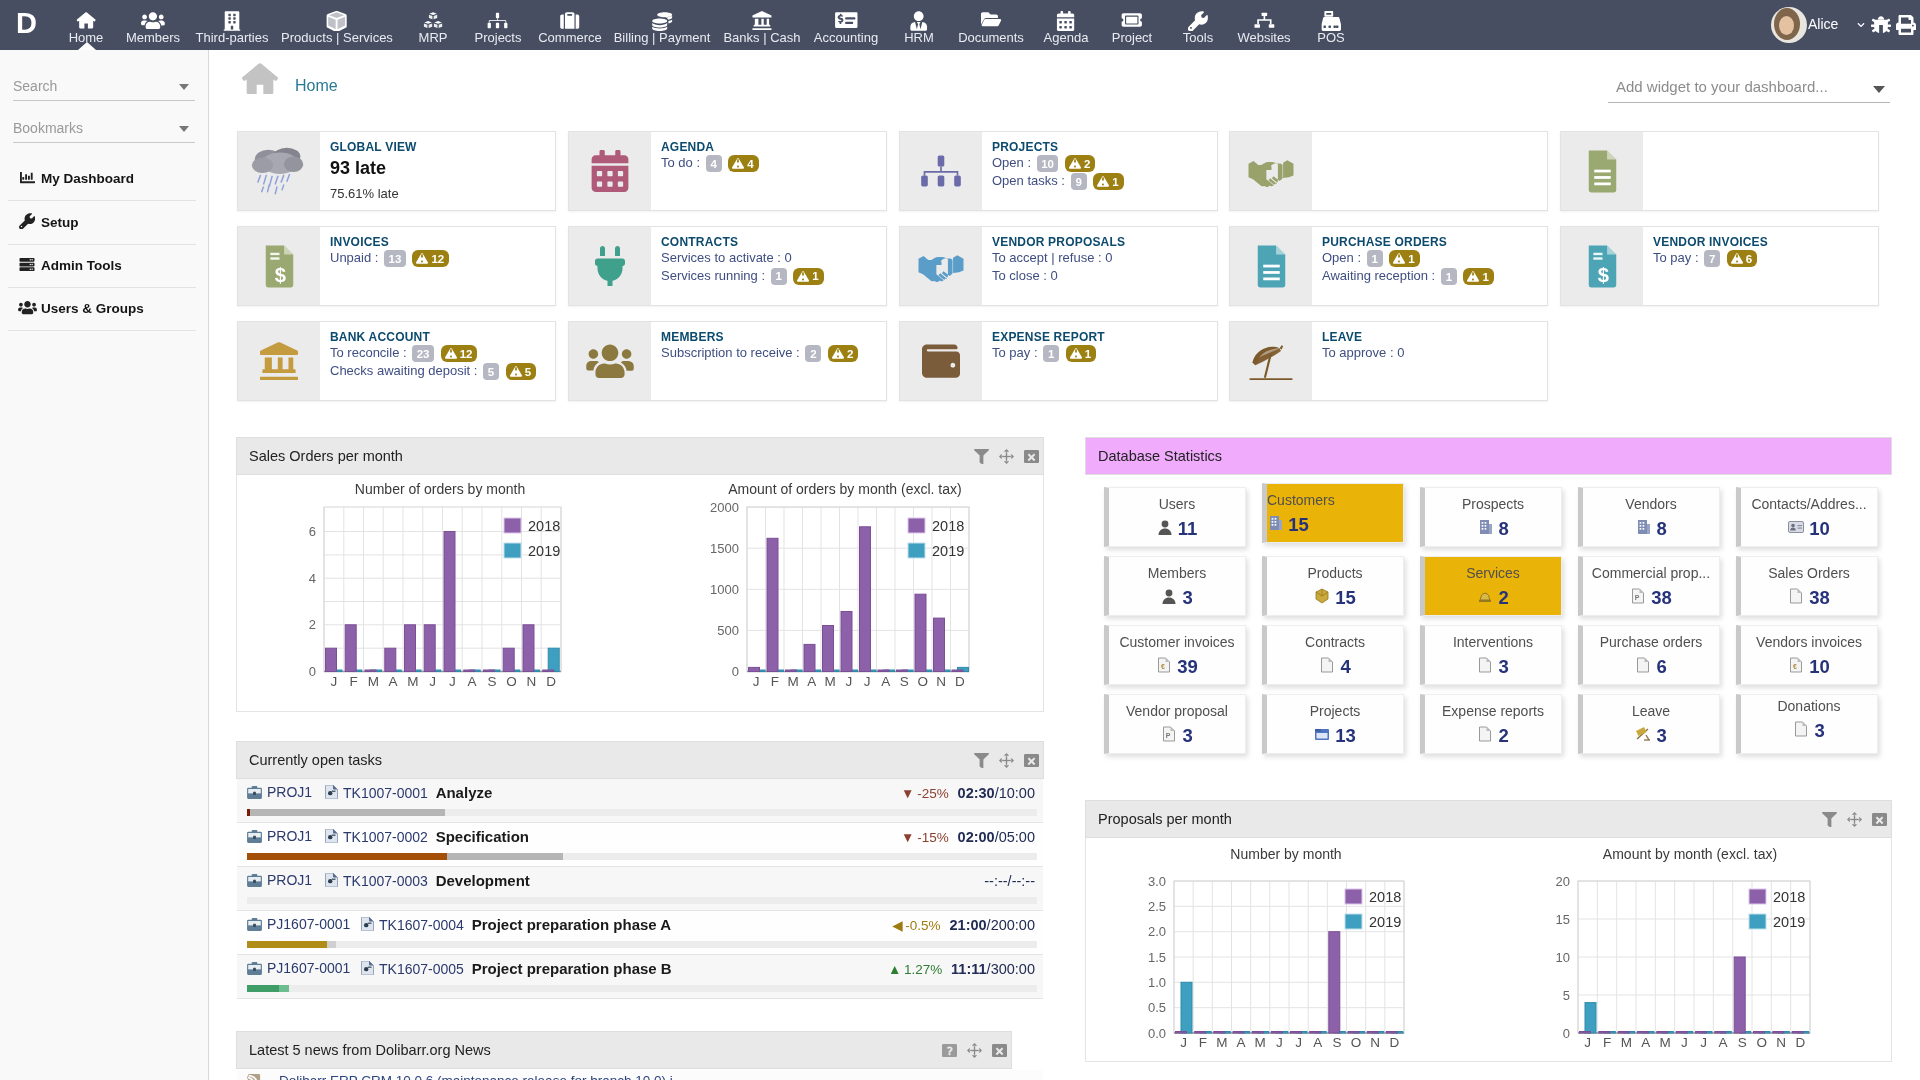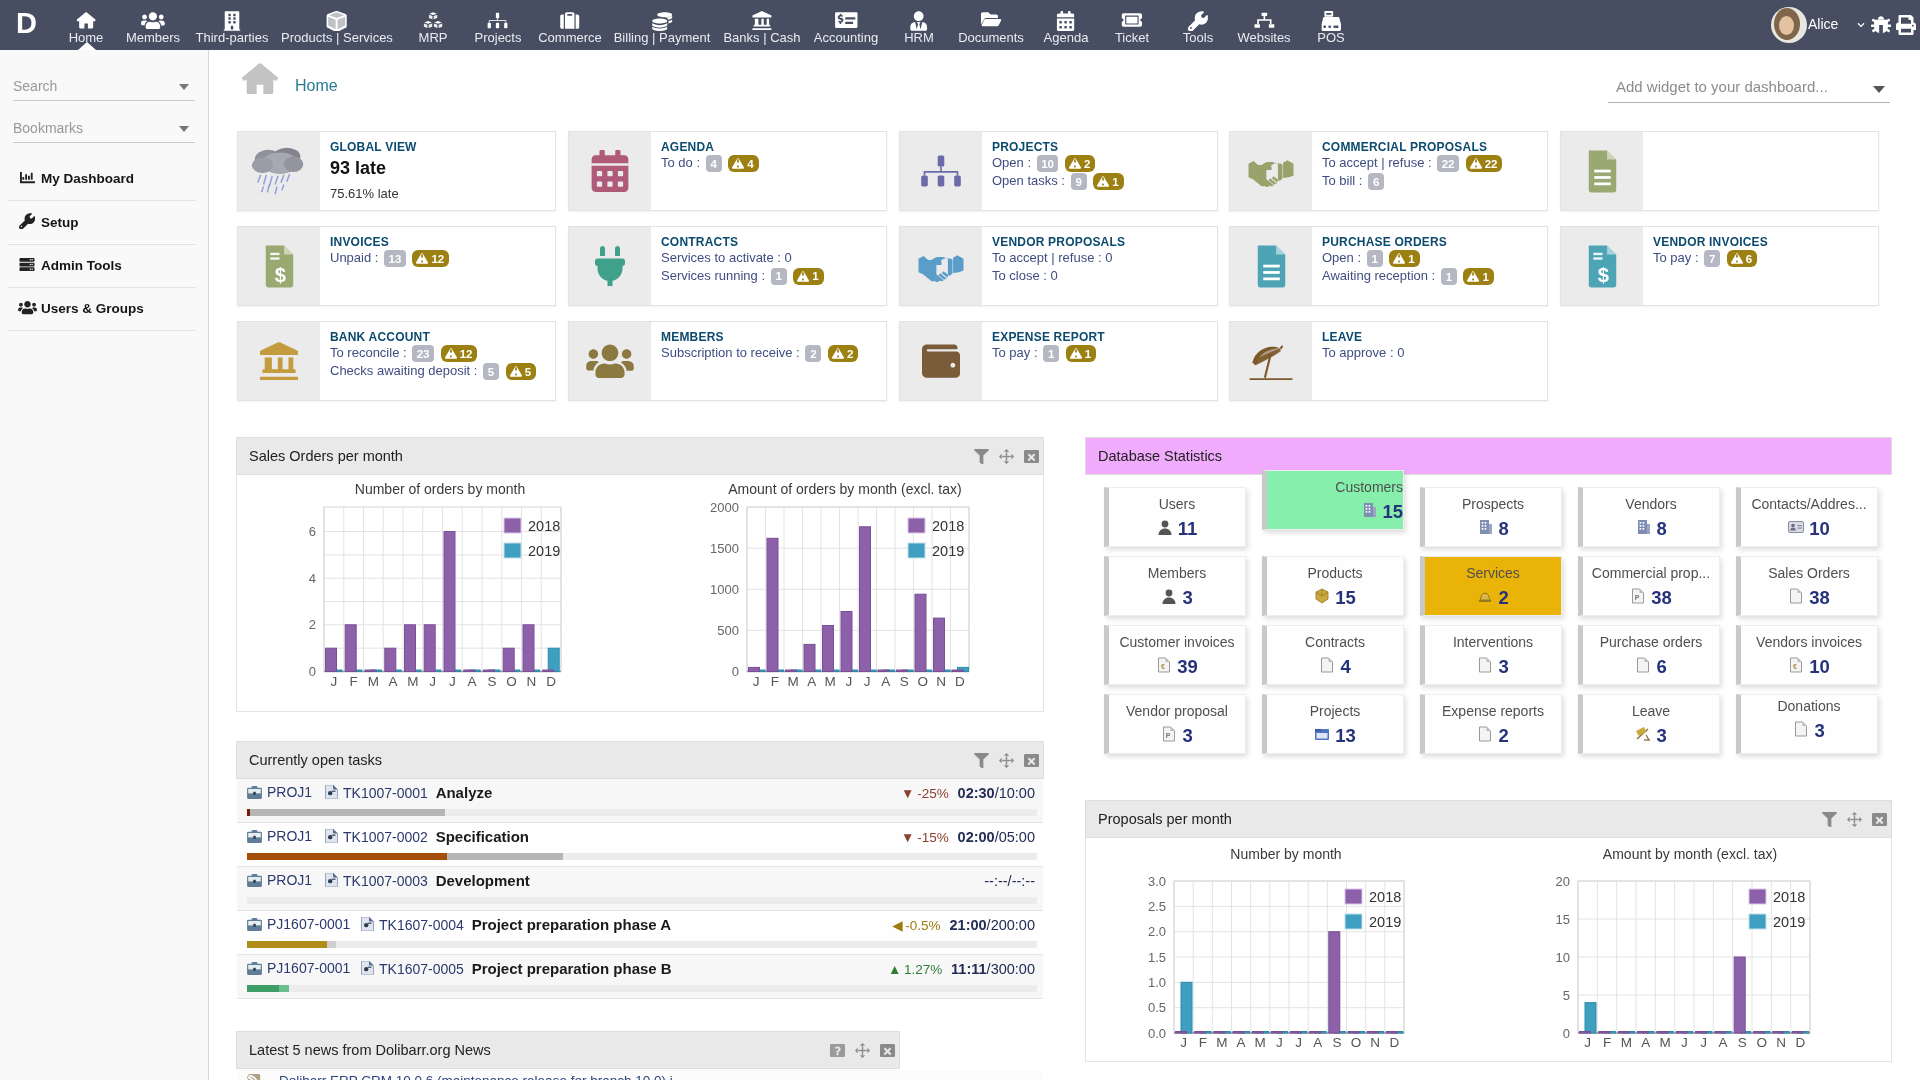--- a/index.html
+++ b/index.html
@@ -133,7 +133,7 @@
         <span class="ic"><svg width="22" height="18" viewBox="0 0 576 512">
             <path fill="#fff" d="M128 160h320v192H128V160zm400 96c0 26 21 48 48 48v96c0 26-21 48-48 48H48c-26 0-48-21-48-48v-96c26 0 48-21 48-48s-21-48-48-48v-96c0-26 21-48 48-48h480c26 0 48 21 48 48v96c-26 0-48 21-48 48zm-48-104c0-13-11-24-24-24H120c-13 0-24 11-24 24v208c0 13 11 24 24 24h336c13 0 24-11 24-24V152z"></path>
           </svg></span>
-        <span class="lb">Ticket</span>
+        <span class="lb">Project</span>
       </div>
   <div class="titem" style="left:1198px">
         <span class="ic"><svg width="20" height="20" viewBox="0 0 512 512">

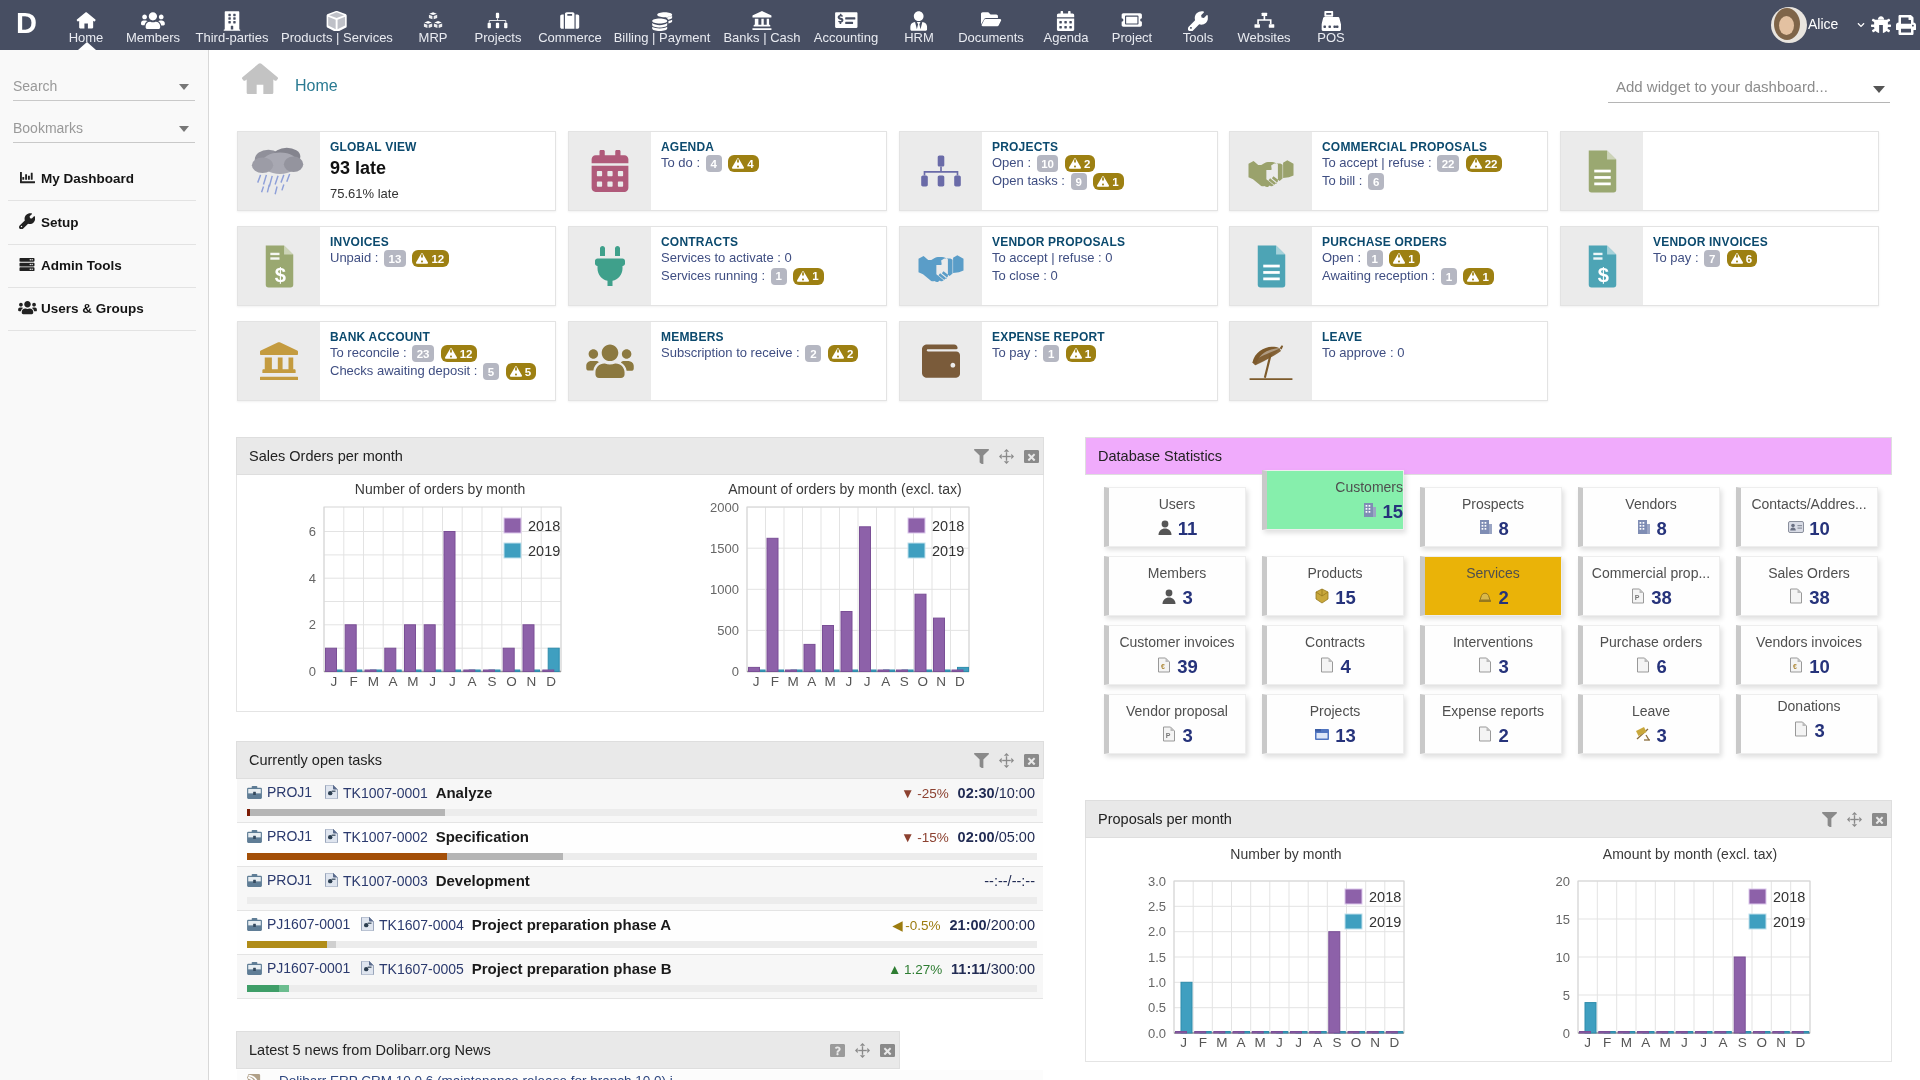--- a/index.html
+++ b/index.html
@@ -262,13 +262,6 @@
         <svg width="52" height="36" viewBox="0 0 640 512">
           <path fill="#9aa26c" d="M72 112 0 152v192l64 28 112 92c14 12 34 13 49 4l14 10c14 10 33 9 46-2l18-15 4 3c14 11 34 10 47-2l56-50 8-7V160l-40-22c-13-7-27-10-42-10h-60c-14 0-28 4-40 11l-54 33h-44l-66-60zm250 64 38-23c6-4 13-5 20-5h60c7 0 15 2 21 5l23 13v195l-42 38-86-70-24 29 78 64-12 10-90-74-24 29 80 66-6 5-104-86V240h52c9 0 17-2 24-7l-8-57zM576 344l64-24V152l-88-48-60 36v214z"></path>
         </svg>
-      </div>
-      <div class="ctz">
-        <div class="tt">COMMERCIAL PROPOSALS</div>
-        <div class="ln">To accept | refuse : <span class="bg">22</span> <span class="bw"><svg width="12" height="11" viewBox="0 0 576 512">
-              <path fill="#fff" d="M569 440 329 24c-18-31-64-31-82 0L7 440c-18 31 5 72 41 72h481c36 0 59-41 40-72zM288 354c25 0 46 21 46 46s-21 46-46 46-46-21-46-46 21-46 46-46zm-44-165 7-120c1-8 7-13 14-13h46c7 0 13 5 14 13l7 120c1 8-6 15-14 15h-60c-8 0-15-7-14-15z"></path>
-            </svg>22</span></div>
-        <div class="ln">To bill : <span class="bg">6</span></div>
       </div>
     </div>
   <div class="ibox" style="left:1560px;top:131px">

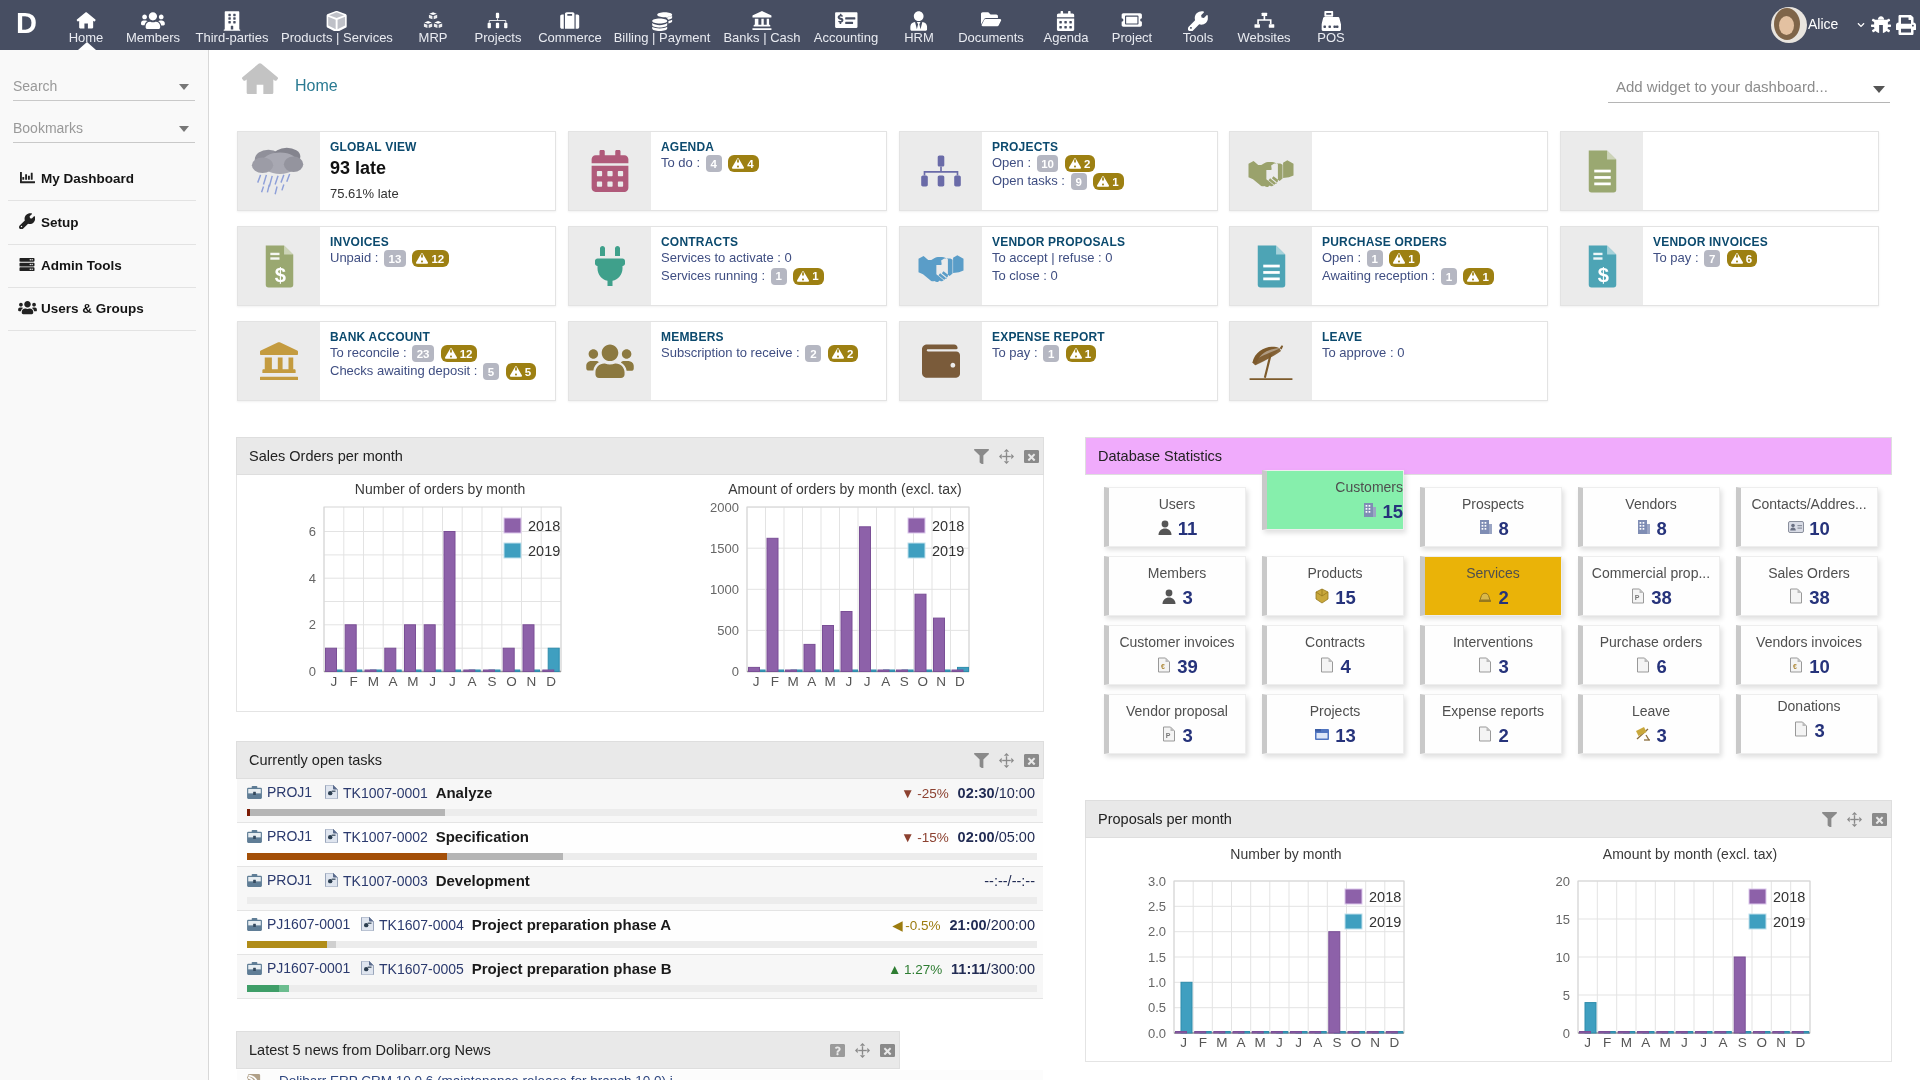--- a/index.html
+++ b/index.html
@@ -712,7 +712,7 @@
           <path d="M1.5 16c0-4 3-6.5 6.5-6.5s6.5 2.5 6.5 6.5z" fill="#555"></path>
         </svg> 11</div>
     </div>
-  <div style="position:absolute;left:1262px;top:470px;width:142px;height:60px;background:#86efac;border:1px solid #eee;border-left:5px solid #c9c9c9;box-shadow:2px 3px 5px rgba(0,0,0,0.13);text-align:right;overflow:hidden">
+  <div style="position:absolute;left:1262px;top:483px;width:142px;height:60px;background:#eab308;border:1px solid #eee;border-left:5px solid #c9c9c9;box-shadow:2px 3px 5px rgba(0,0,0,0.13);text-align:left;overflow:hidden">
 <div style="font-size:14px;color:#4f4f4f;margin-top:8px;white-space:nowrap">Customers</div>
 <div style="font-size:18.5px;color:#26337b;font-weight:bold;margin-top:6px"><svg width="16" height="16" viewBox="0 0 16 16">
           <rect x="3" y="1" width="9" height="14" fill="#7f8db4"></rect>

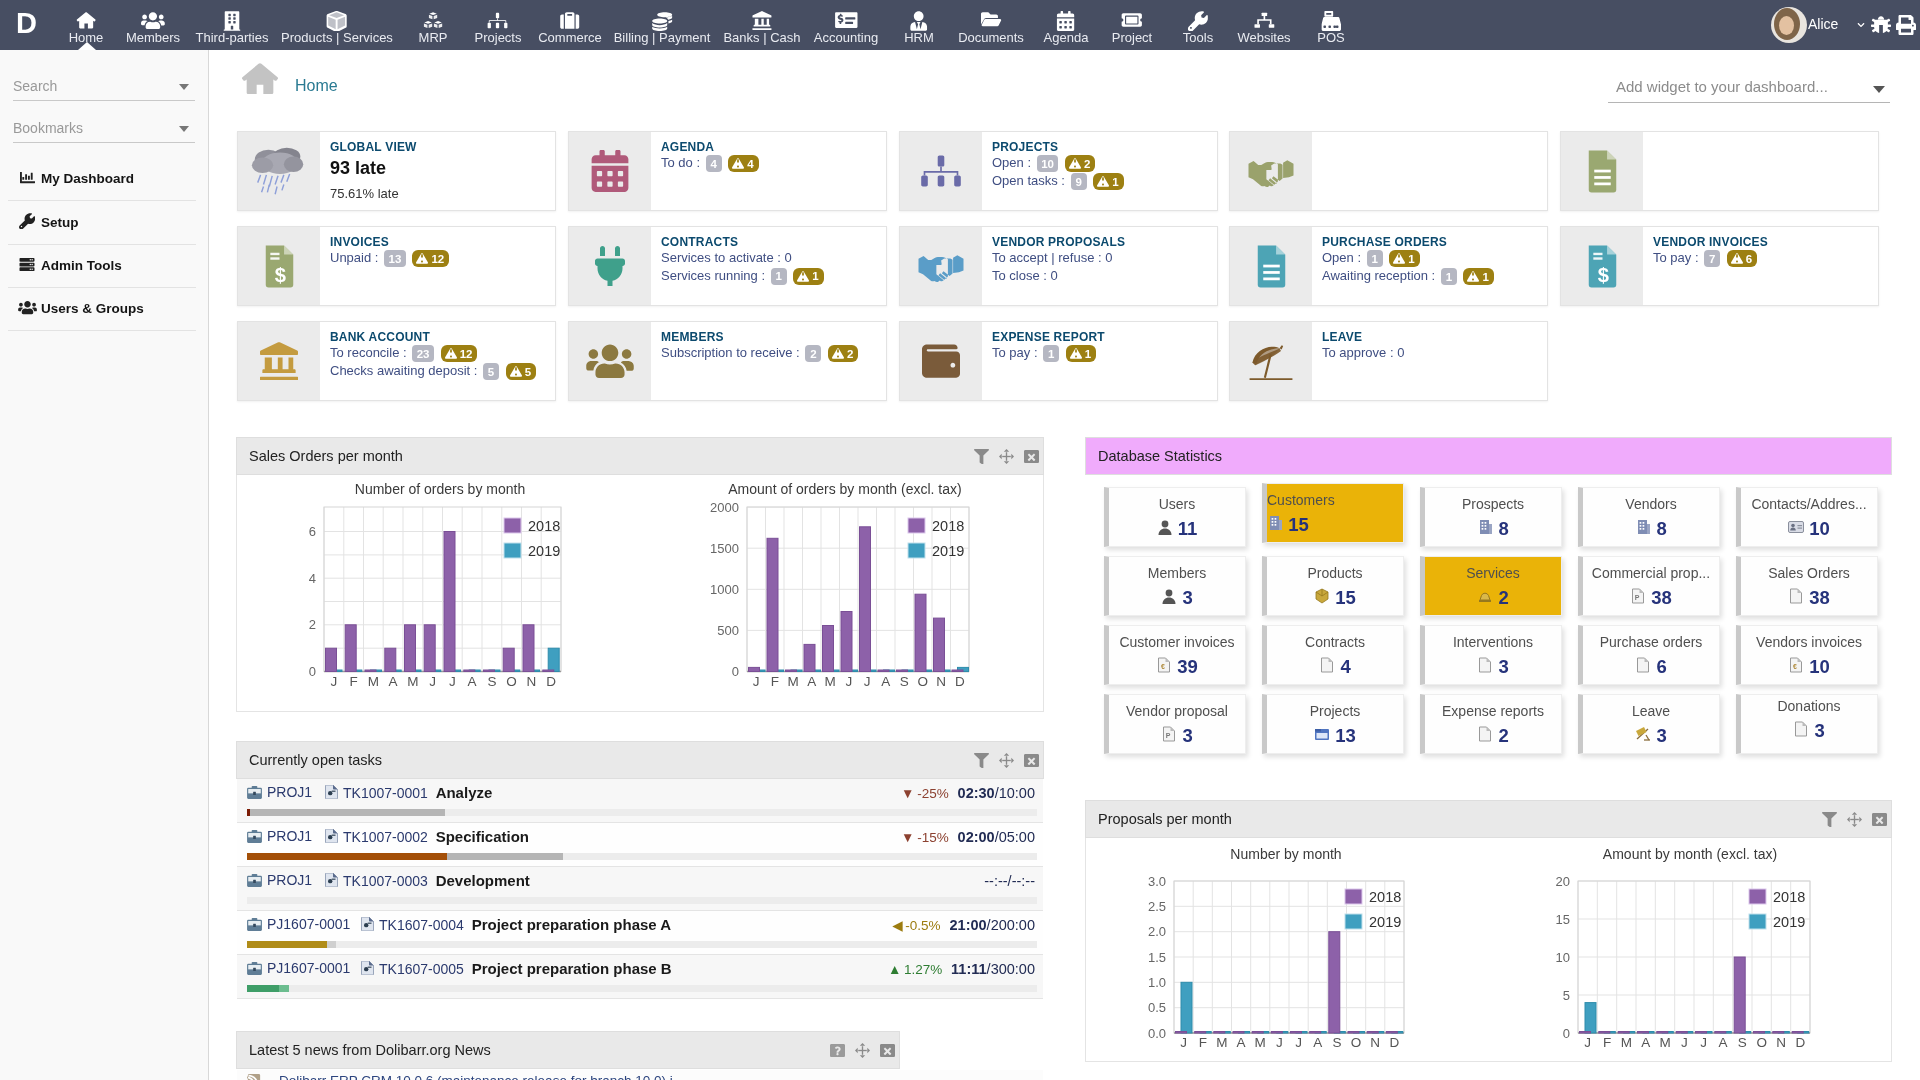--- a/index.html
+++ b/index.html
@@ -681,7 +681,7 @@
         <div style="position:absolute;left:32px;top:0;width:10px;height:7px;background:#6cbd8f"></div>
       </div>
     </div>
-  <div style="position:absolute;left:236px;top:1031px;width:664px;height:38px;background:#e9e9e9;border:1px solid #dedede;text-align:right;">
+  <div style="position:absolute;left:236px;top:1031px;width:776px;height:38px;background:#e9e9e9;border:1px solid #dedede;text-align:right;">
       <span style="position:absolute;left:12px;top:10px;font-size:14.5px;color:#222">Latest 5 news from Dolibarr.org News</span>
       <span style="position:absolute;right:4px;top:11px"><span style="margin-left:10px"><svg width="15" height="15" viewBox="0 0 512 512">
             <path fill="#9a9a9a" d="M464 32H48C21 32 0 53 0 80v352c0 27 21 48 48 48h416c27 0 48-21 48-48V80c0-27-21-48-48-48zM256 418c-21 0-38-17-38-38s17-38 38-38 38 17 38 38-17 38-38 38zm54-124c-17 11-22 18-22 30v10h-64v-14c0-37 17-55 42-71 21-14 30-23 30-40 0-19-15-31-38-31-20 0-36 10-48 27l-46-34c21-32 54-51 98-51 56 0 100 31 100 84 0 39-20 59-52 90z"></path>

